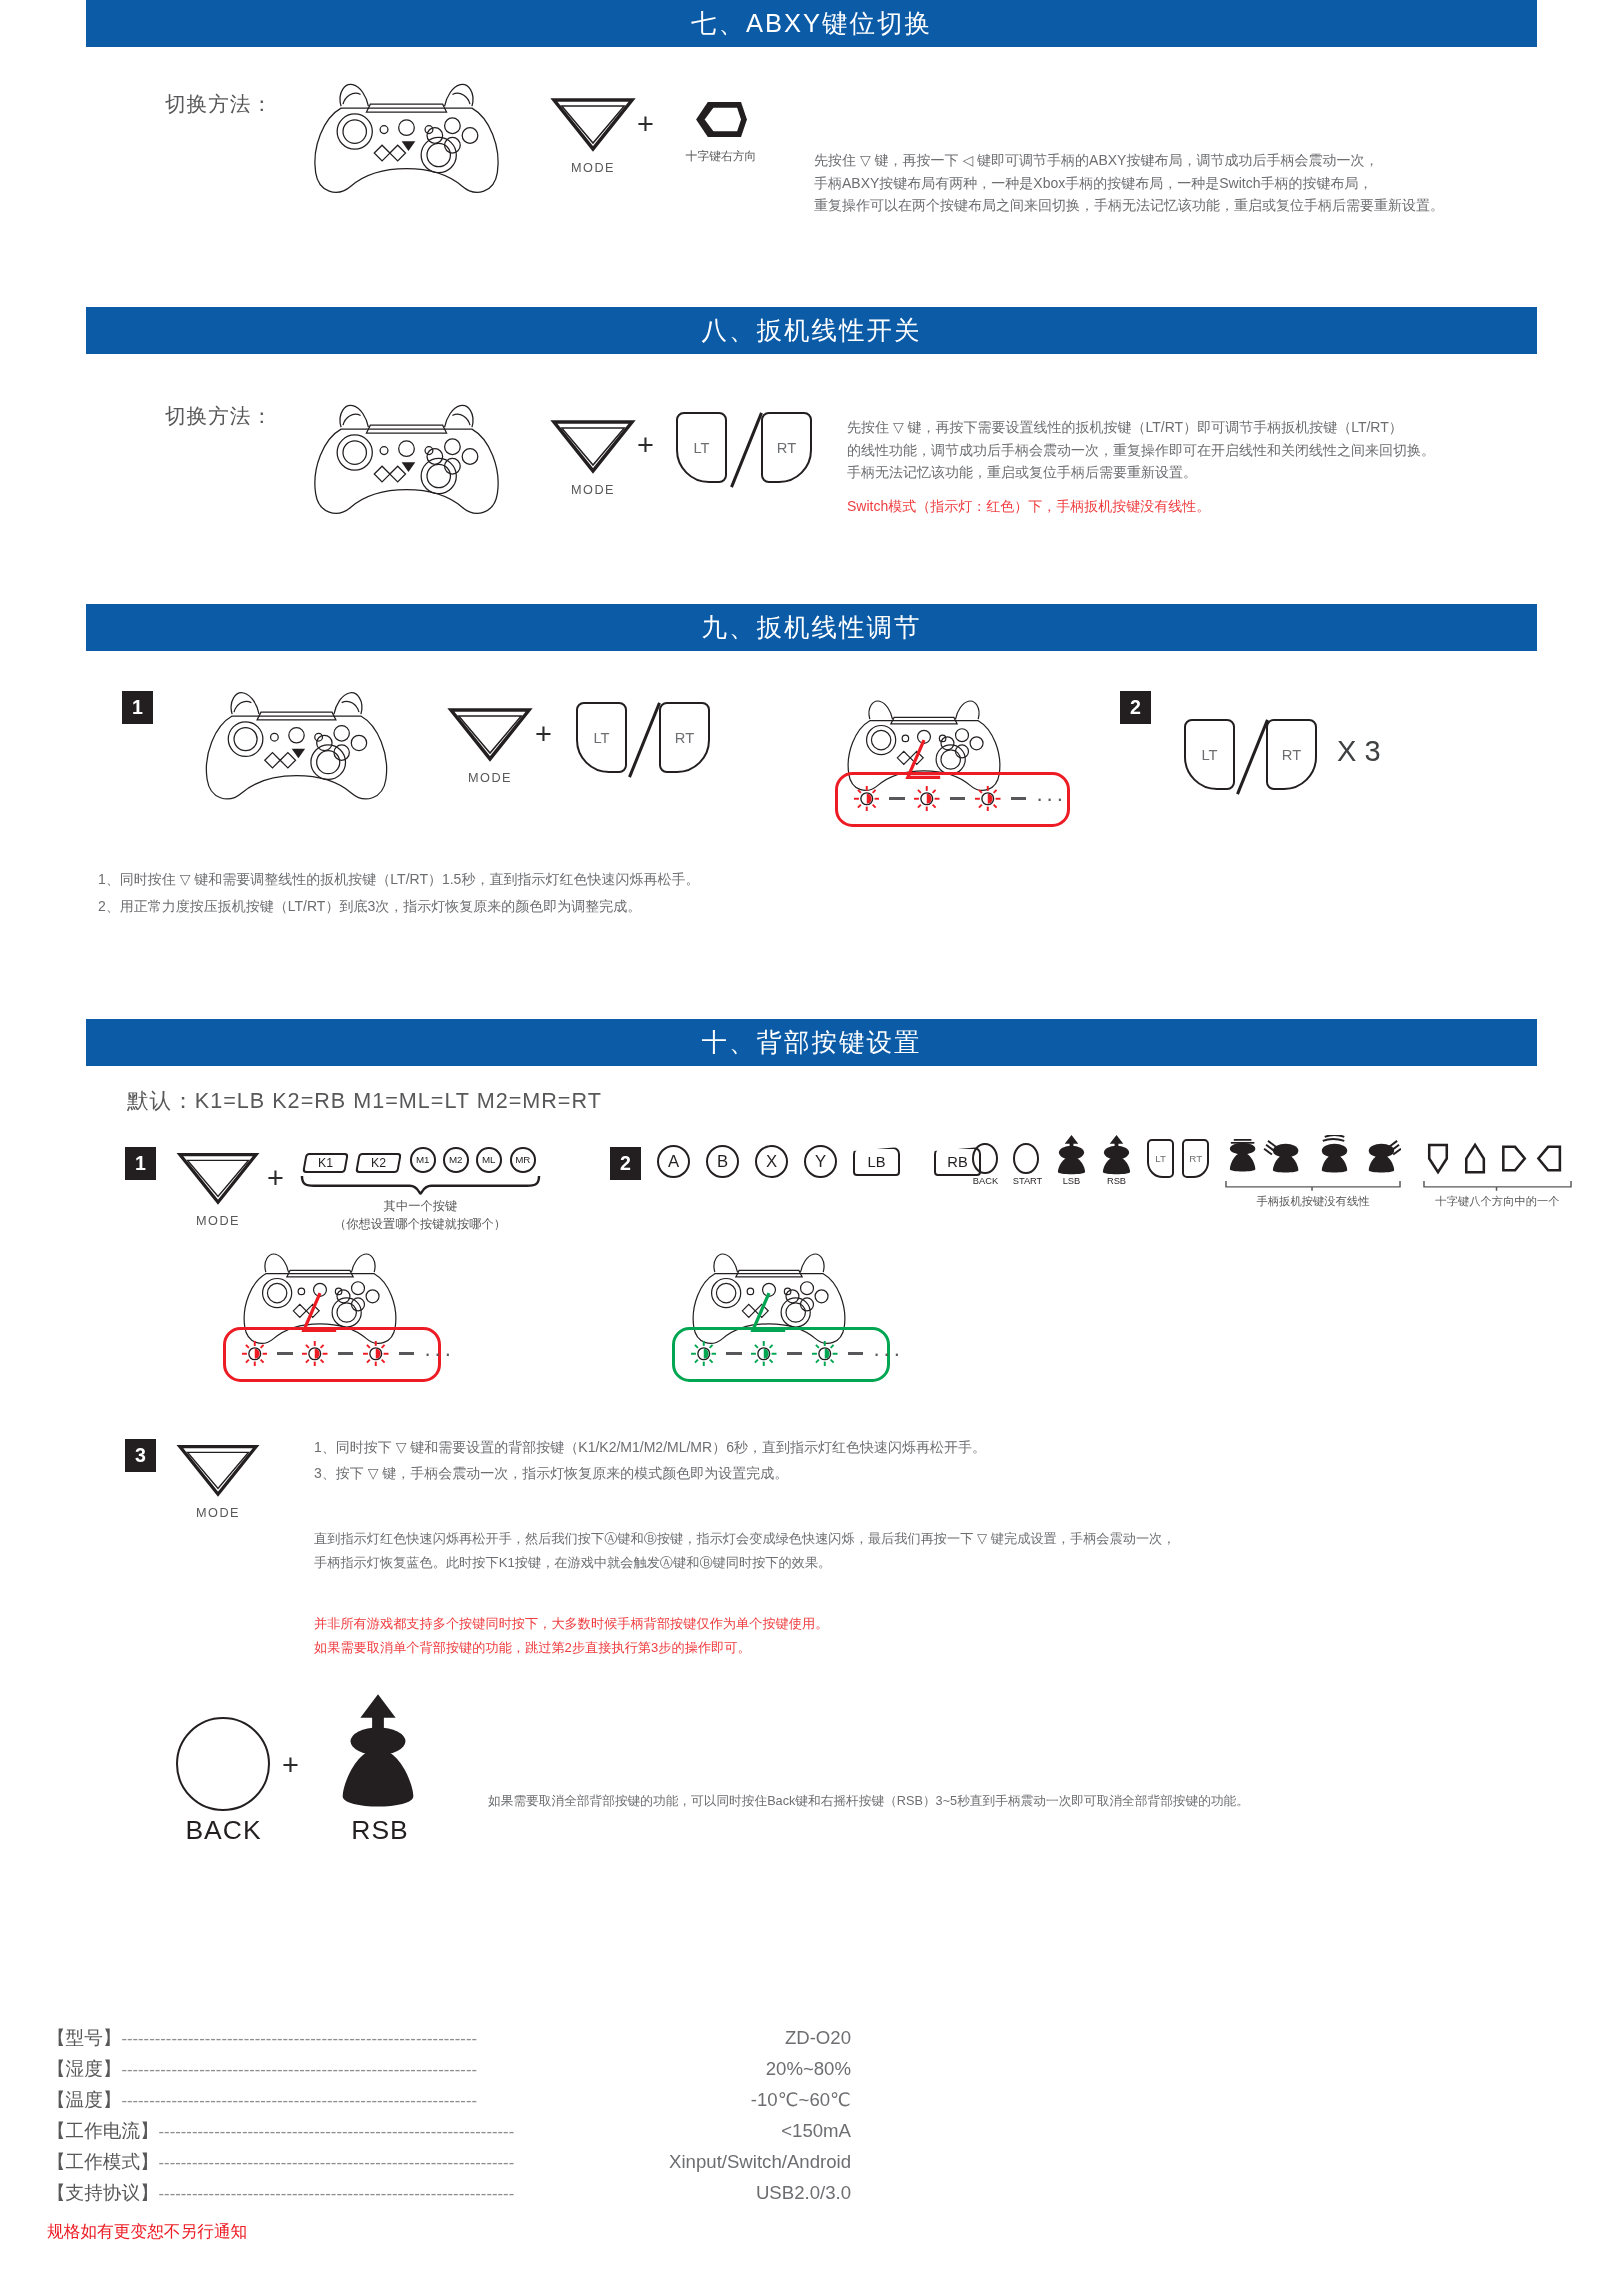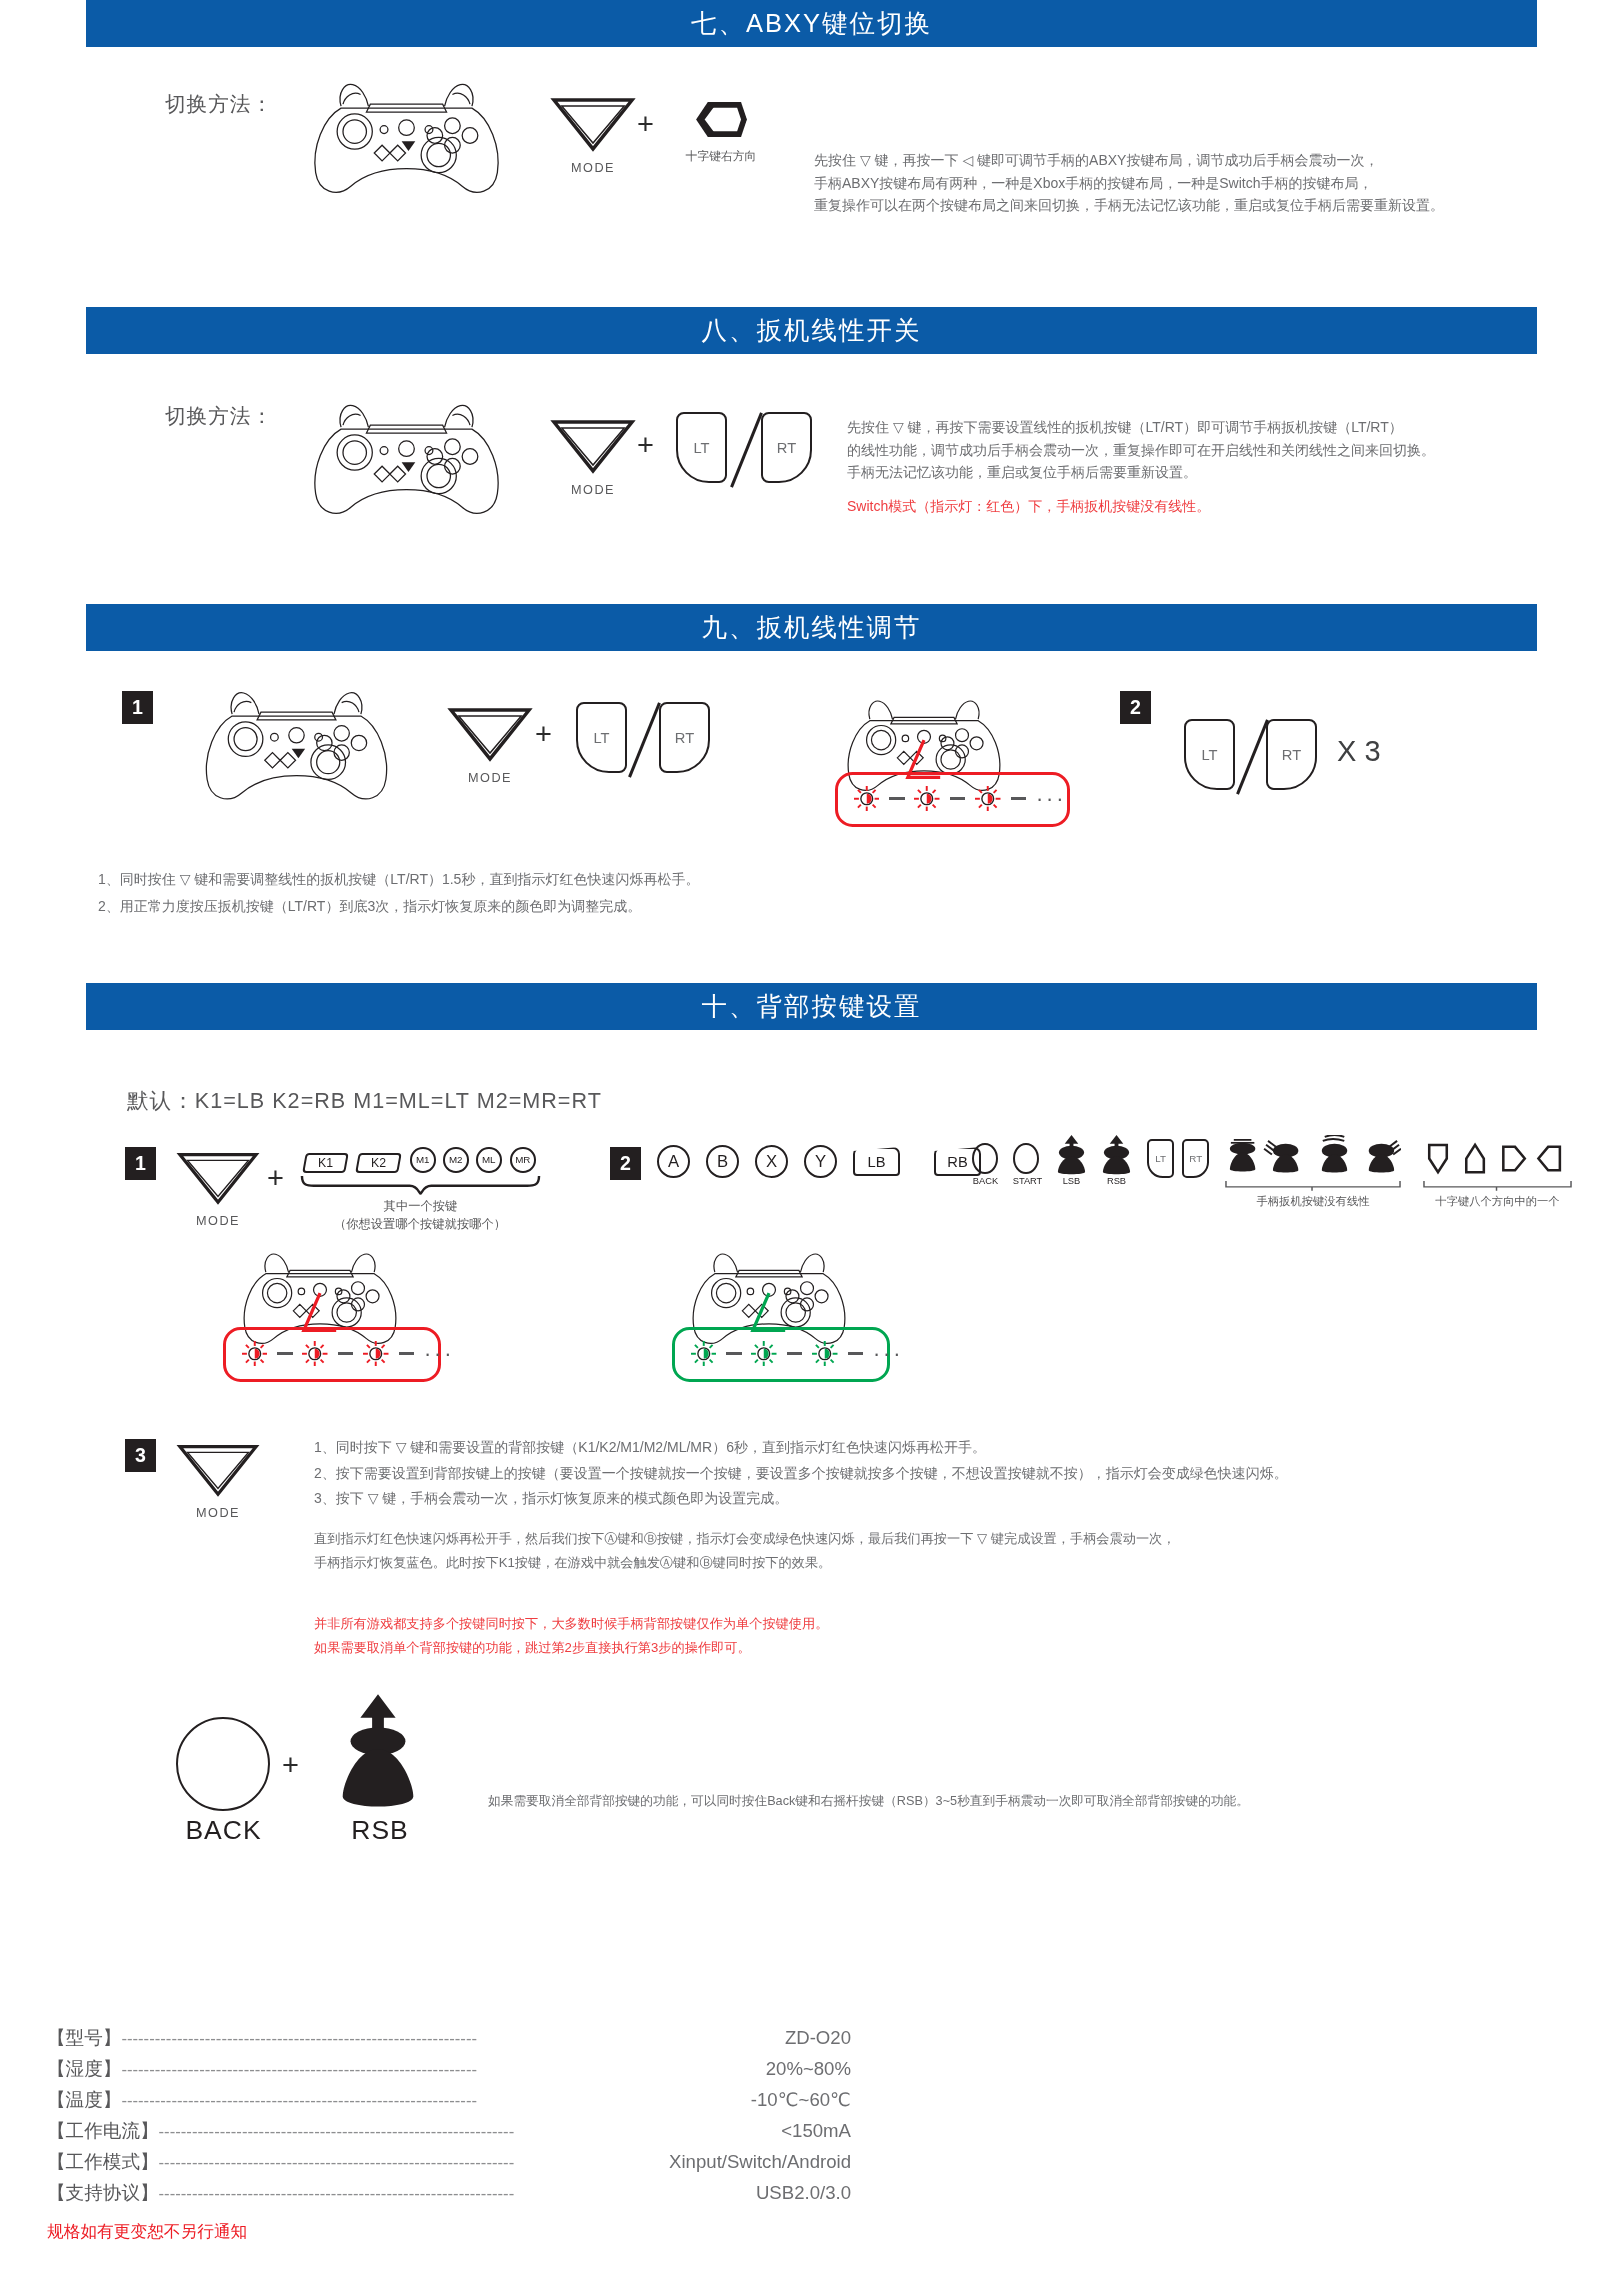--- a/index.html
+++ b/index.html
@@ -347,7 +347,7 @@
     <div>2、用正常力度按压扳机按键（LT/RT）到底3次，指示灯恢复原来的颜色即为调整完成。</div>
   </div>
 
-  <div class="bar" style="top:983px;">
+  <div class="bar" style="top:1019px;">
     <span>十、背部按键设置</span>
   </div>
 

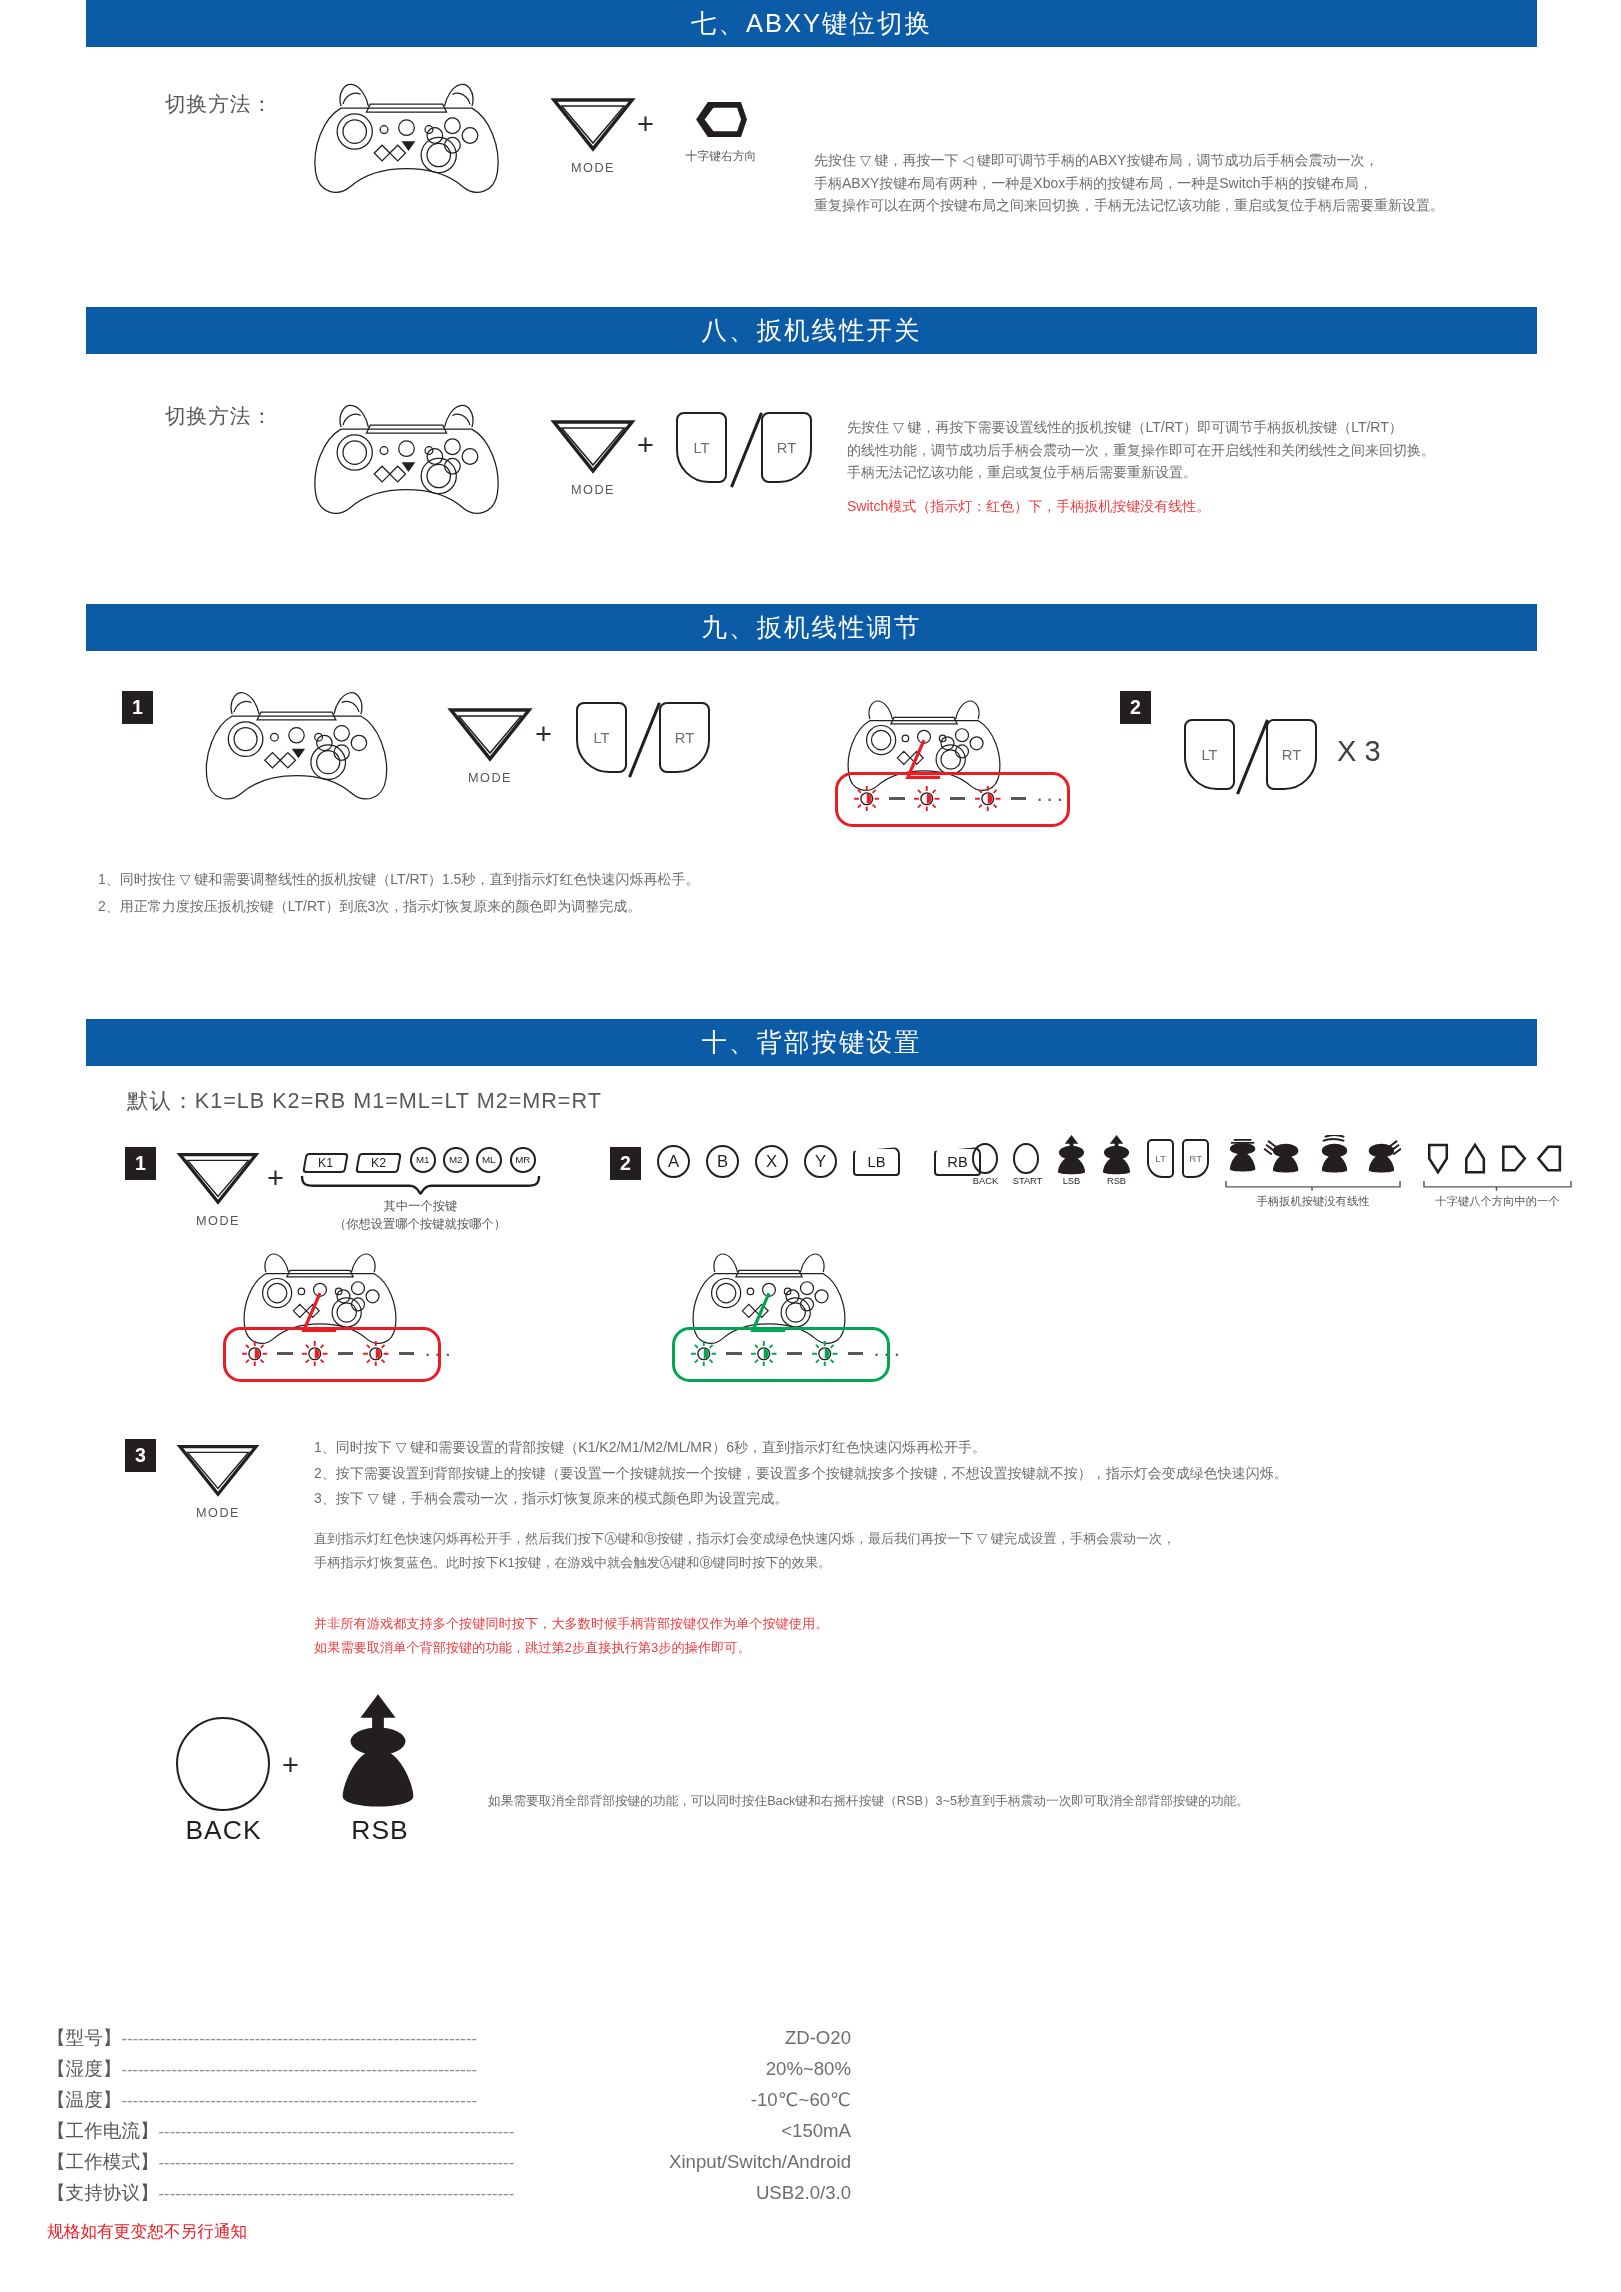--- a/index.html
+++ b/index.html
@@ -644,7 +644,6 @@
 
   <div class="para" style="left:314px; top:1435px; width:1264px; line-height:25.5px;">
     <div>1、同时按下 ▽ 键和需要设置的背部按键（K1/K2/M1/M2/ML/MR）6秒，直到指示灯红色快速闪烁再松开手。</div>
-    <div>2、按下需要设置到背部按键上的按键（要设置一个按键就按一个按键，要设置多个按键就按多个按键，不想设置按键就不按），指示灯会变成绿色快速闪烁。</div>
     <div>3、按下 ▽ 键，手柄会震动一次，指示灯恢复原来的模式颜色即为设置完成。</div>
   </div>
 

